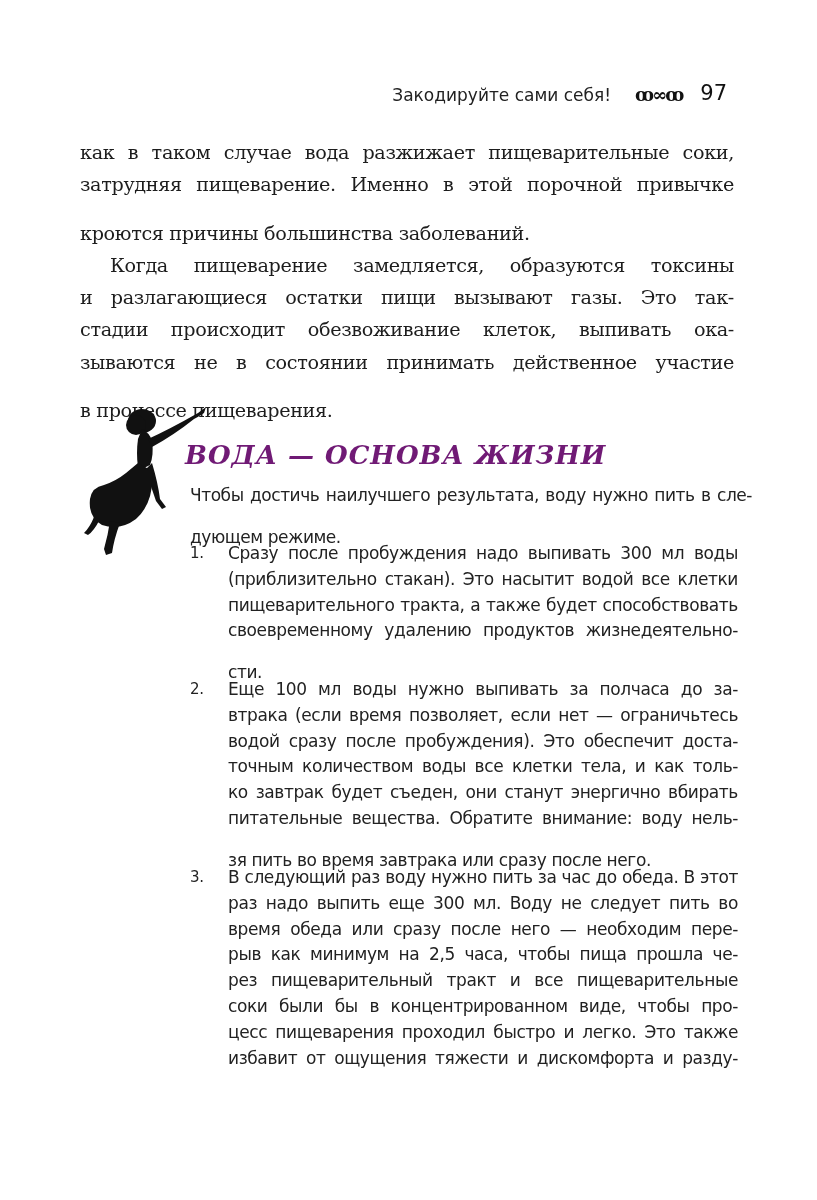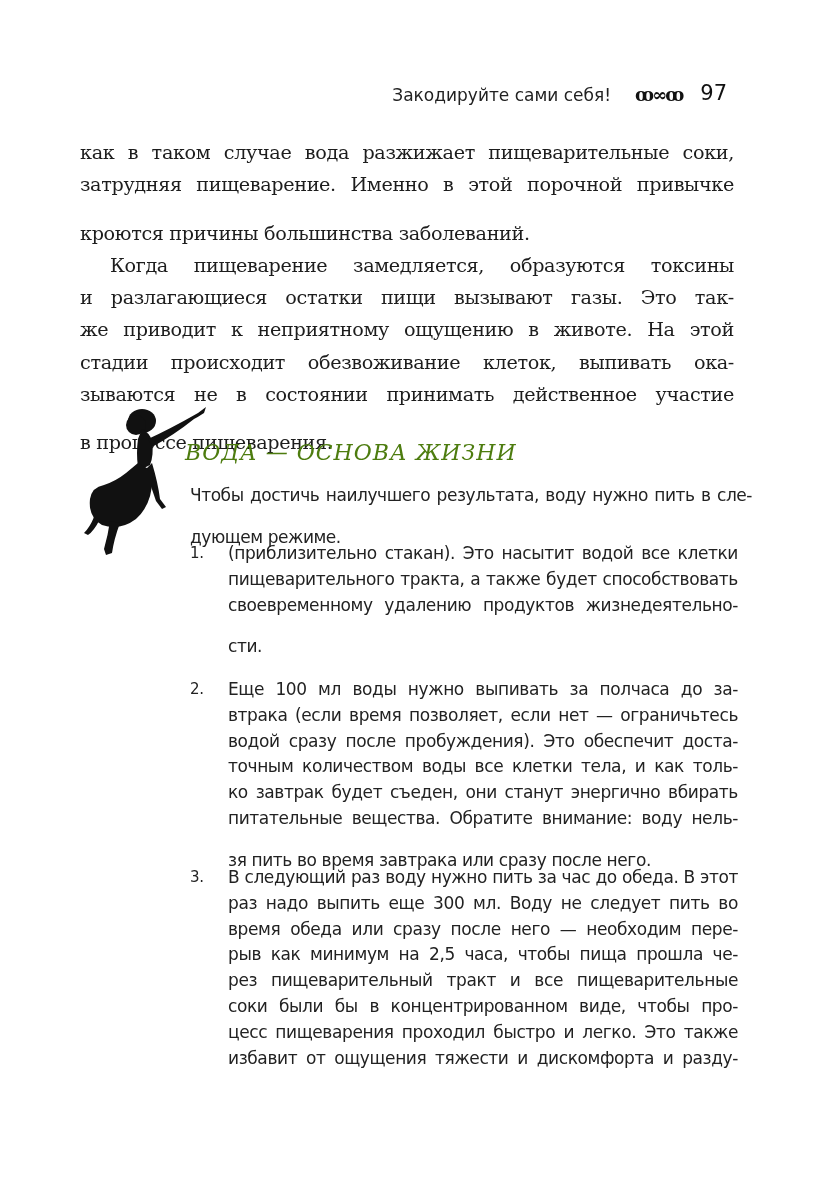--- a/index.html
+++ b/index.html
@@ -96,7 +96,6 @@
   <p>
     <span class="line" style="padding-left:30px">Когда пищеварение замедляется, образуются токсины</span>
     <span class="line">и разлагающиеся остатки пищи вызывают газы. Это так-</span>
-    <span class="line">же приводит к неприятному ощущению в животе. На этой</span>
     <span class="line">стадии происходит обезвоживание клеток, выпивать ока-</span>
     <span class="line">зываются не в состоянии принимать действенное участие</span>
     <span class="line last">в процессе пищеварения.</span>

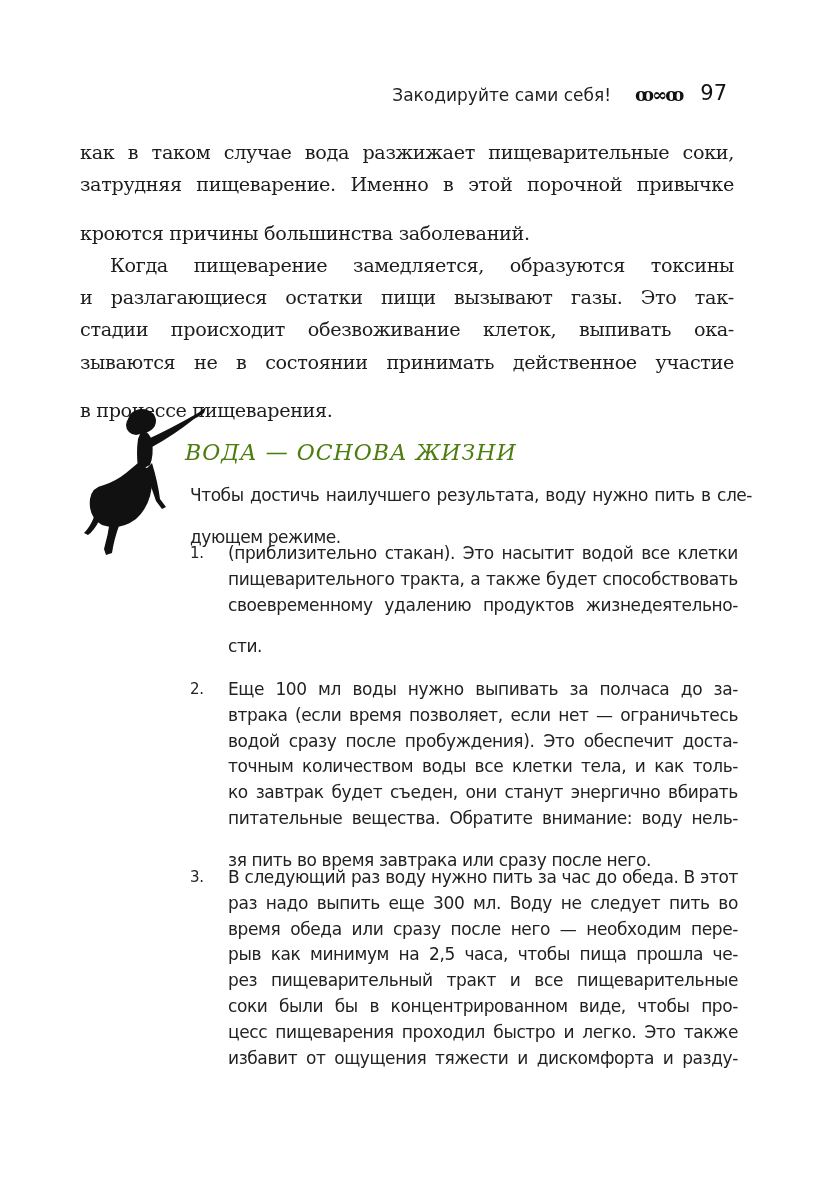--- a/index.html
+++ b/index.html
@@ -47,10 +47,10 @@
       position: absolute;
       left: 185px; top: 440px;
       font-family: "DejaVu Serif", serif;
-      font-size: 22px; font-weight: normal;
+      font-size: 26px; font-weight: bold;
       font-style: italic;
       letter-spacing: 1px;
-      color: #4d7c0f;
+      color: #701a75;
     }
     .sans-block {
       position: absolute;

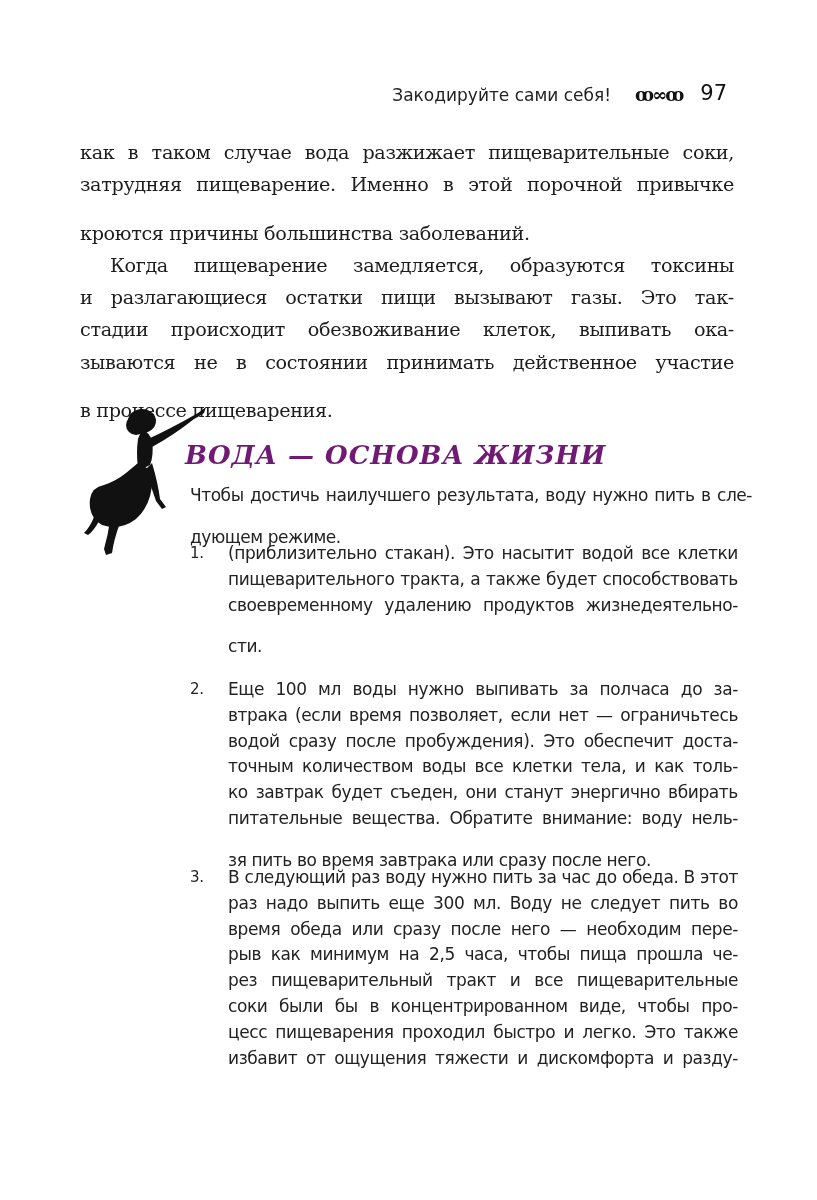--- a/index.html
+++ b/index.html
@@ -131,6 +131,7 @@
 <div class="list-item item-1">
   <span class="num">1.</span>
   <div class="text">
+    <span class="line">Сразу после пробуждения надо выпивать 300 мл воды</span>
     <span class="line">(приблизительно стакан). Это насытит водой все клетки</span>
     <span class="line">пищеварительного тракта, а также будет способствовать</span>
     <span class="line">своевременному удалению продуктов жизнедеятельно-</span>

